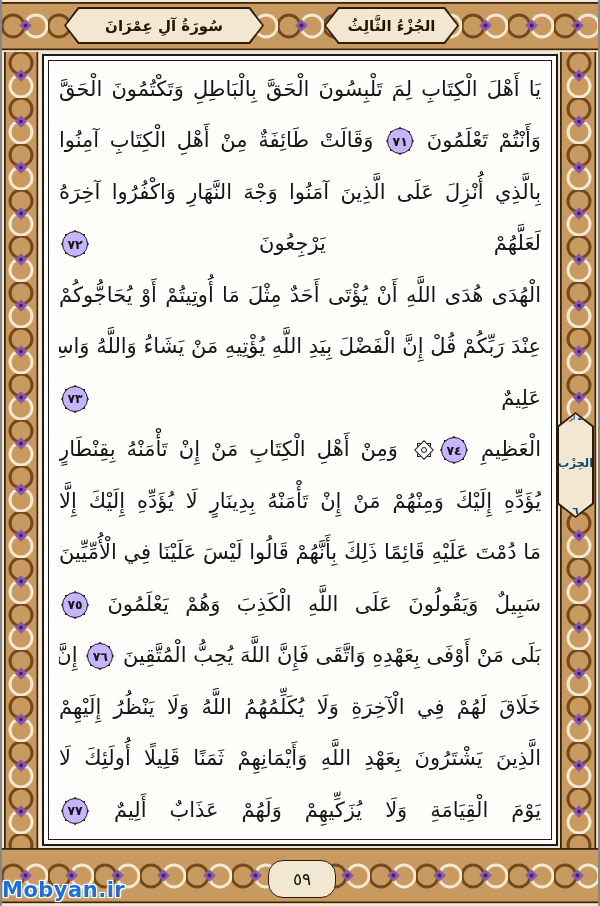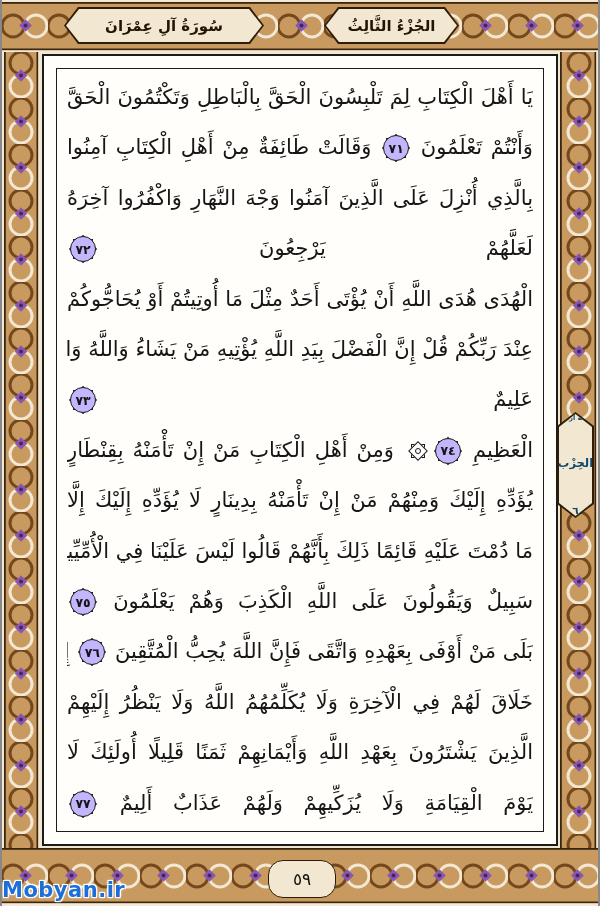--- a/index.html
+++ b/index.html
@@ -29,7 +29,7 @@
   .cart-juz{left:322px;width:135px}
 
   .text-frame{position:absolute;left:40px;right:40px;top:54px;bottom:60px;
-        background:var(--paper);border:2.5px solid var(--frame);padding:12px}
+        background:var(--paper);border:2.5px solid var(--frame);padding:4px}
   .text-inner{width:100%;height:100%;border:1.2px solid var(--frame);
         padding:3px 10px;display:flex;flex-direction:column}
   .line{flex:1;direction:rtl;text-align:justify;text-align-last:justify;

